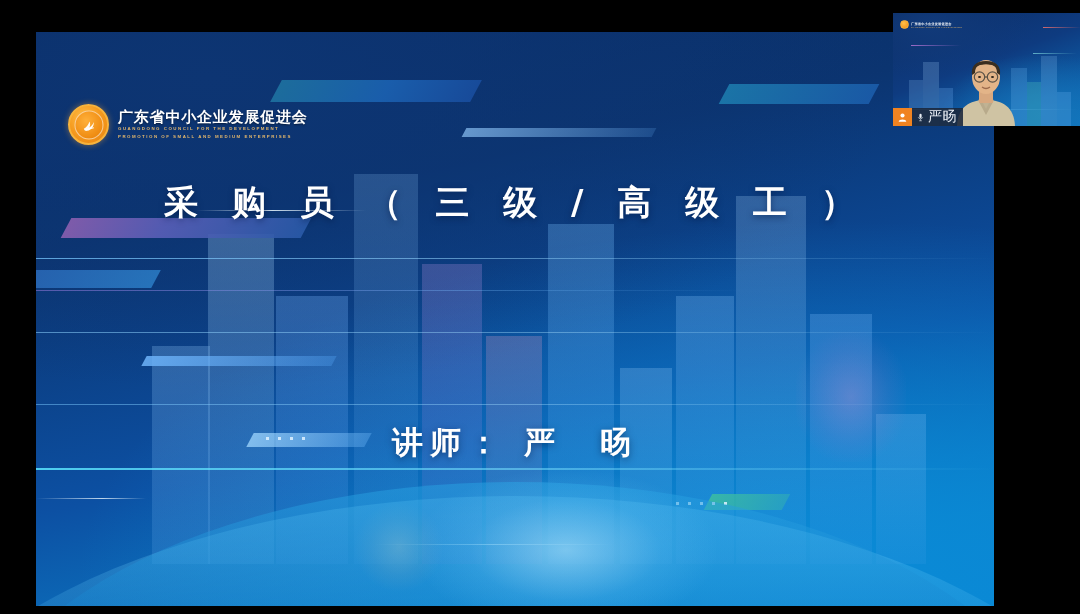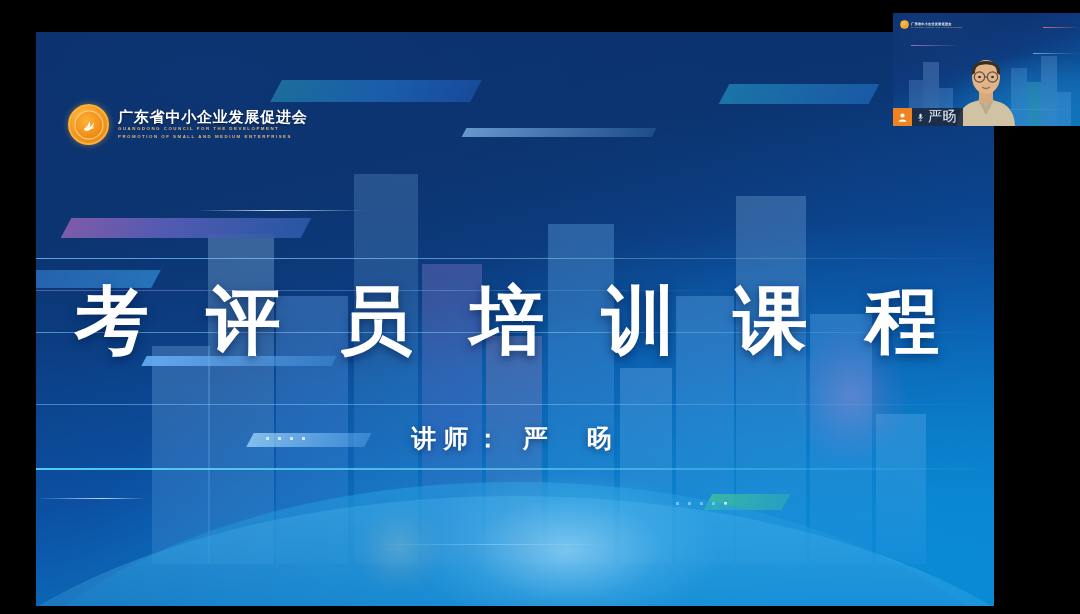--- a/index.html
+++ b/index.html
@@ -245,6 +245,7 @@
       </div>
     </div>
 
+    <div id="subtitle">采 购 员 （ 三 级 / 高 级 工 ）</div>
     <div id="main-title">考 评 员 培 训 课 程</div>
     <div id="presenter">讲师： 严　旸</div>
   </div>

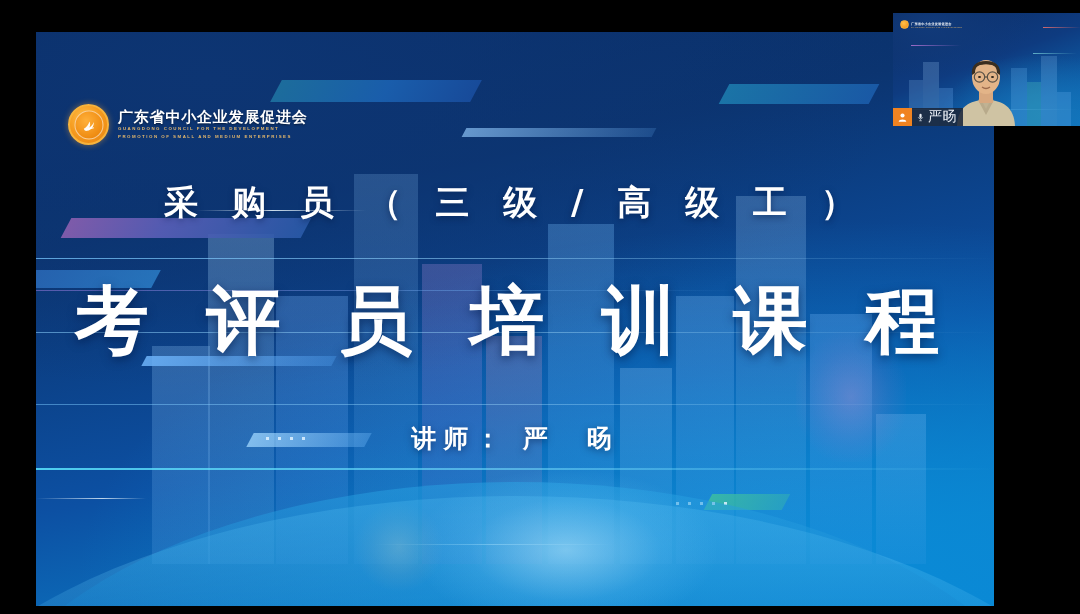--- a/index.html
+++ b/index.html
@@ -246,7 +246,6 @@
     </div>
 
     <div id="subtitle">采 购 员 （ 三 级 / 高 级 工 ）</div>
-    <div id="main-title">考 评 员 培 训 课 程</div>
     <div id="presenter">讲师： 严　旸</div>
   </div>
 

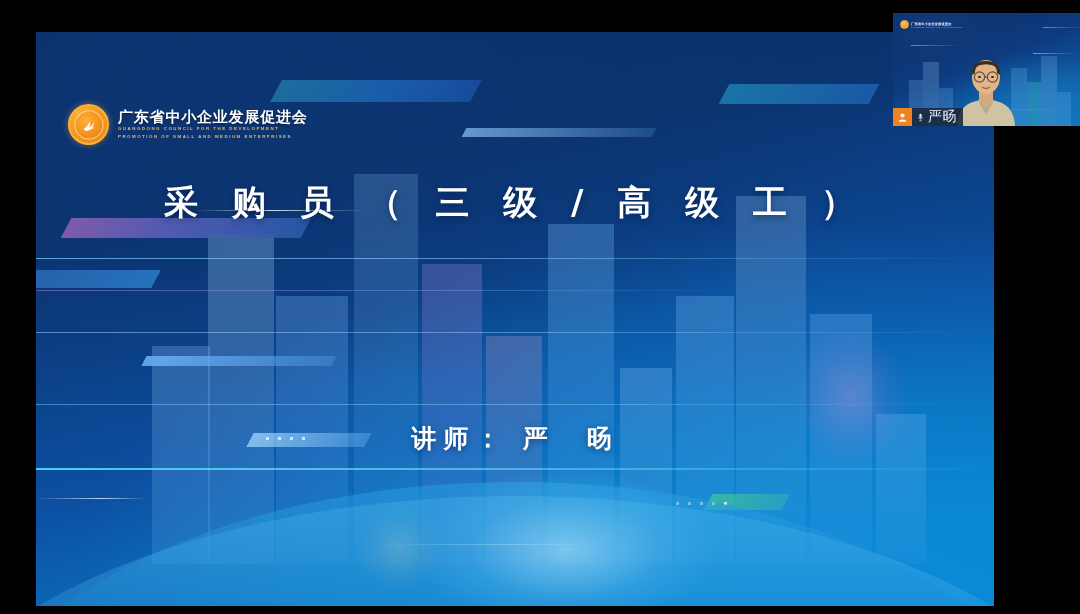--- a/index.html
+++ b/index.html
@@ -117,7 +117,7 @@
   #presenter{
     position:absolute; left:0; right:0; top:390px; text-align:center;
     font-family:"DejaVu Sans","Liberation Sans",sans-serif;
-    font-size:25px; font-weight:bold; color:#ffffff; letter-spacing:7px;
+    font-size:31px; font-weight:bold; color:#ffffff; letter-spacing:7px;
     text-shadow:0 2px 7px rgba(0,25,70,.55);
   }
 

